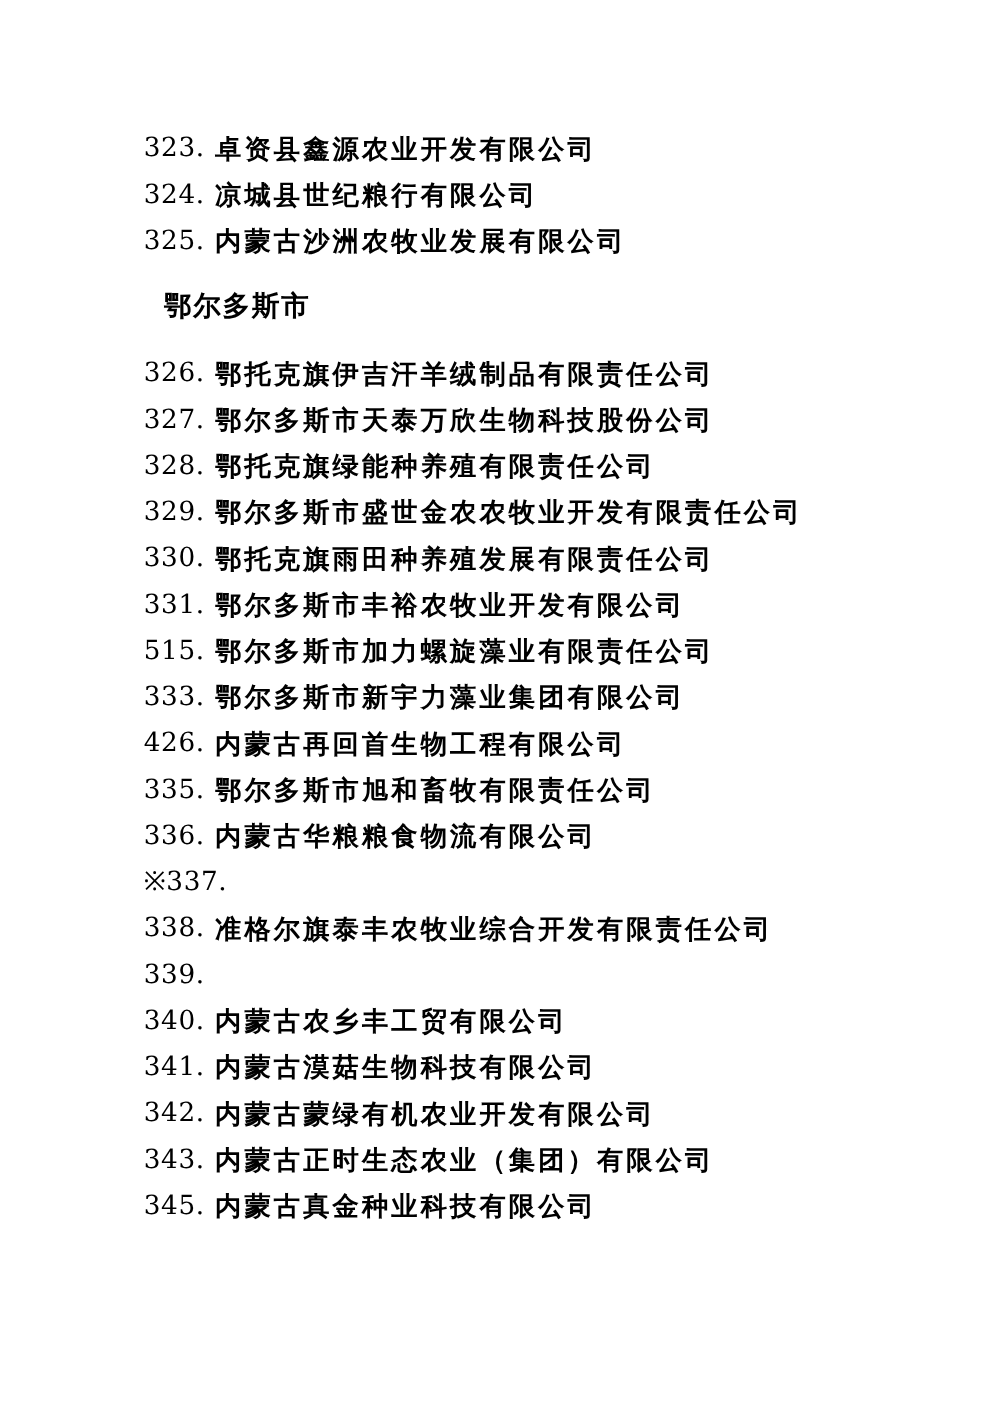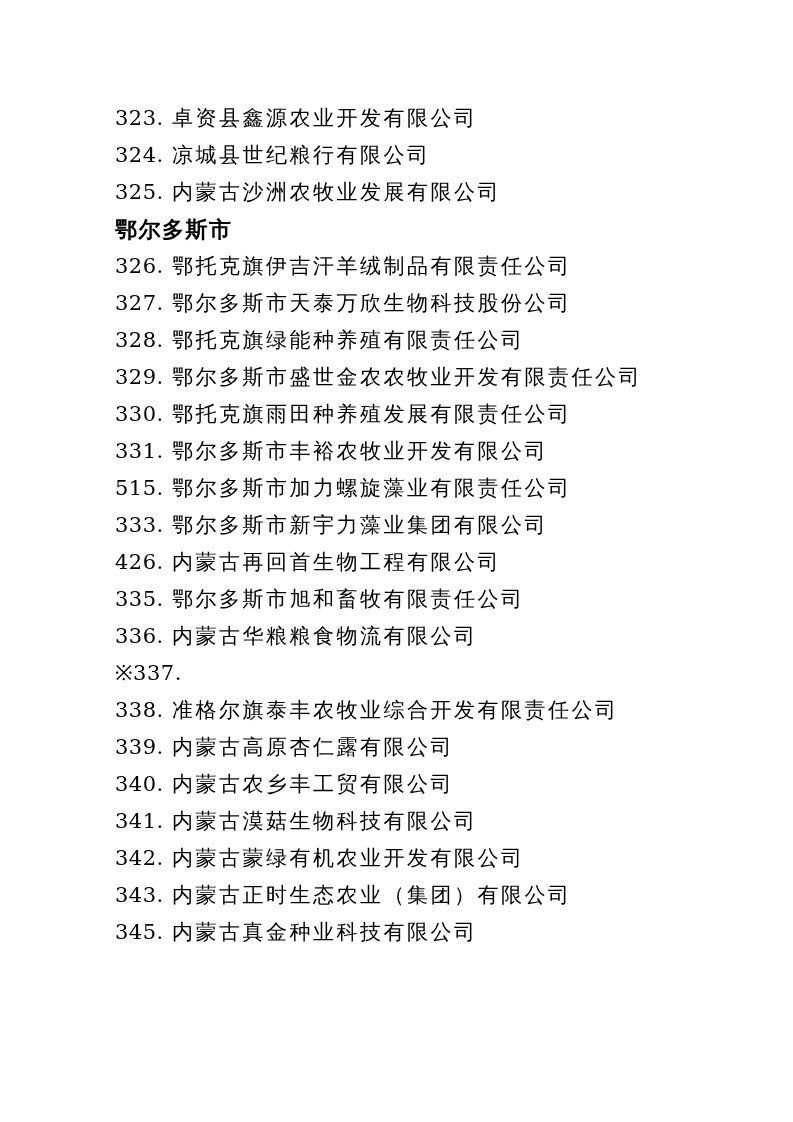--- a/index.html
+++ b/index.html
@@ -38,6 +38,7 @@
   }
   .name {
     letter-spacing: 2.5px;
+    font-weight: bold;
   }
   .section-header {
     margin: 0;

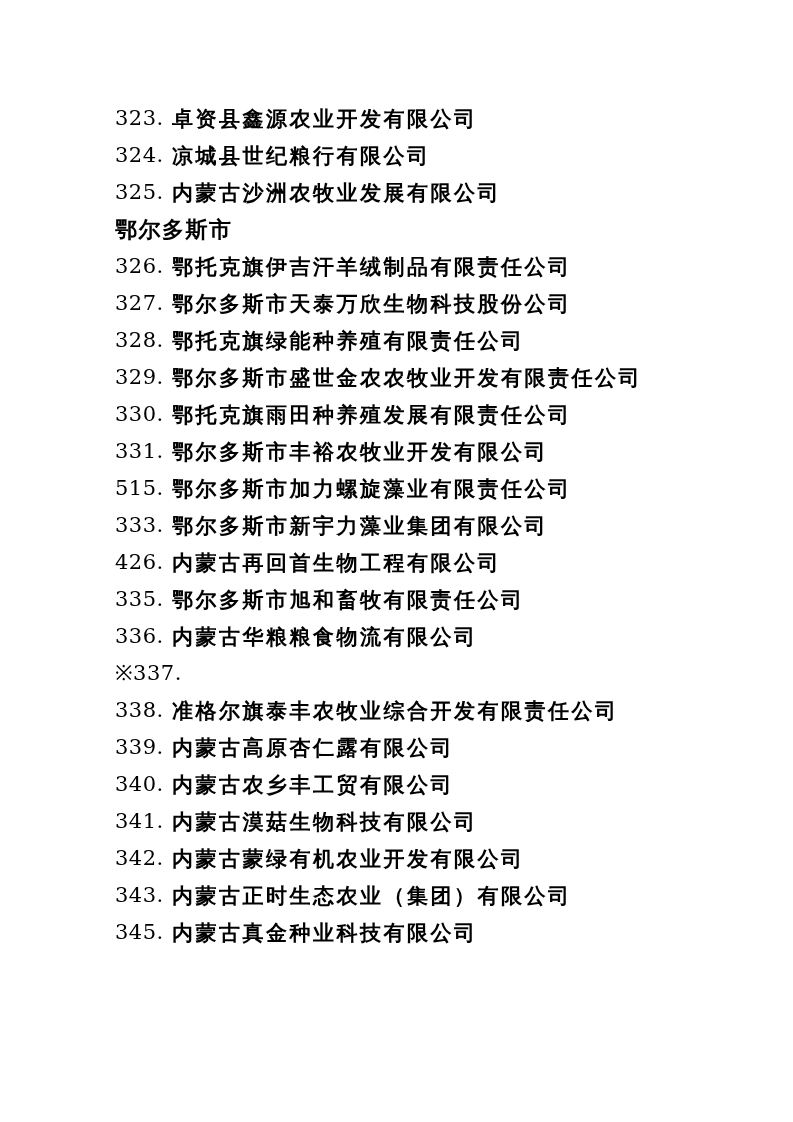--- a/index.html
+++ b/index.html
@@ -41,7 +41,7 @@
     font-weight: bold;
   }
   .section-header {
-    margin: 0;
+    margin: 16px;
     height: 37px;
     line-height: 37px;
     font-size: 22px;

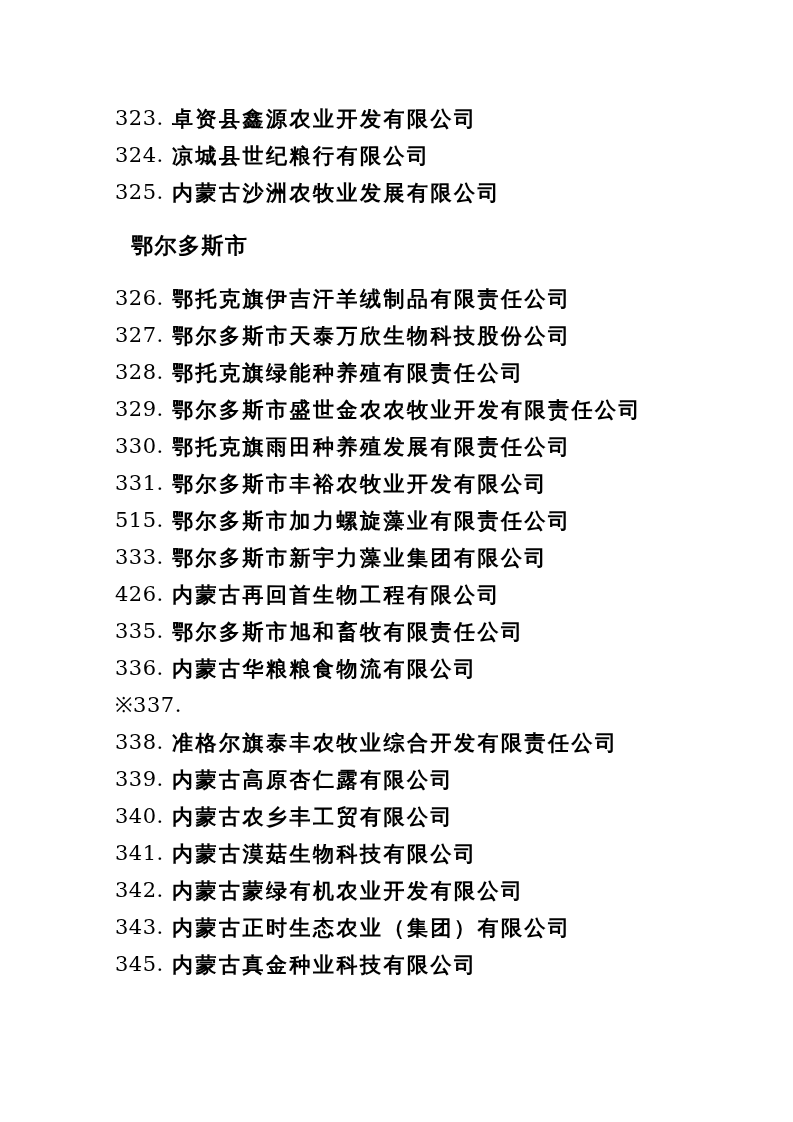--- a/index.html
+++ b/index.html
@@ -124,7 +124,6 @@
   </div>
   <div class="row">
     <span class="num">339.</span>
-    <span class="name">内蒙古高原杏仁露有限公司</span>
   </div>
   <div class="row">
     <span class="num">340.</span>

